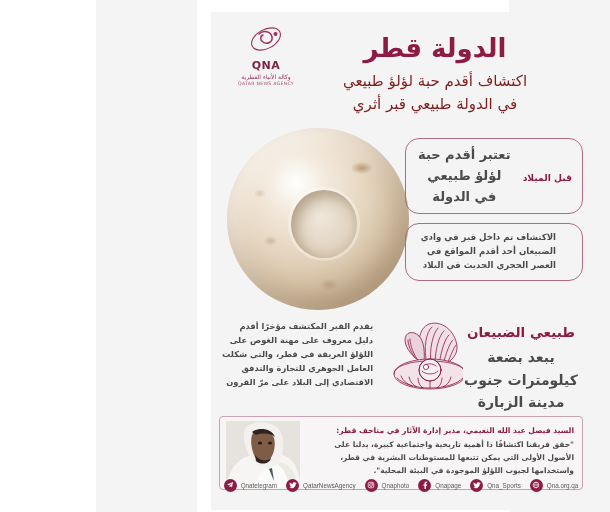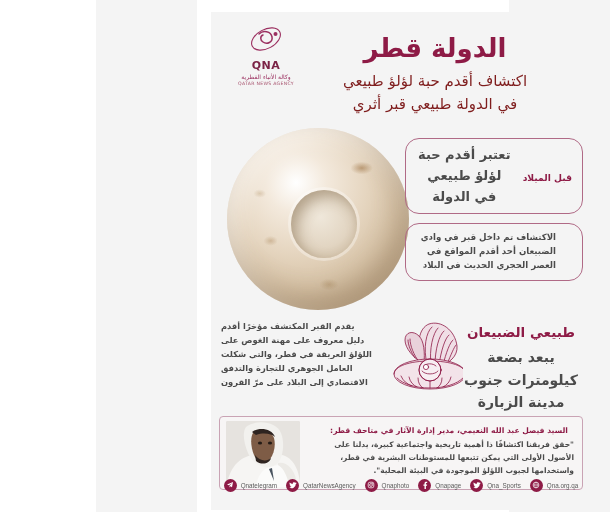--- a/index.html
+++ b/index.html
@@ -207,7 +207,7 @@
     font-size: 8.3px;
     line-height: 1.68;
     color: #4b4b4b;
-    text-align: left;
+    text-align: right;
     font-weight: bold;
   }
 

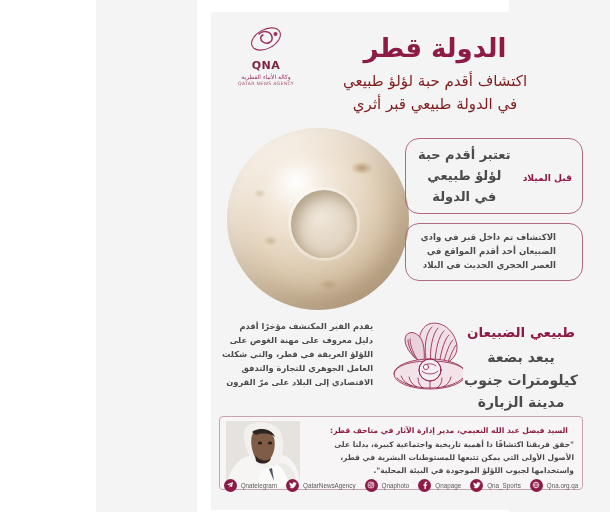--- a/index.html
+++ b/index.html
@@ -233,7 +233,6 @@
     color: #8e1b46;
     line-height: 1.5;
     margin-bottom: 3px;
-    text-align: center;
   }
   .quote-text {
     font-size: 7.5px;

